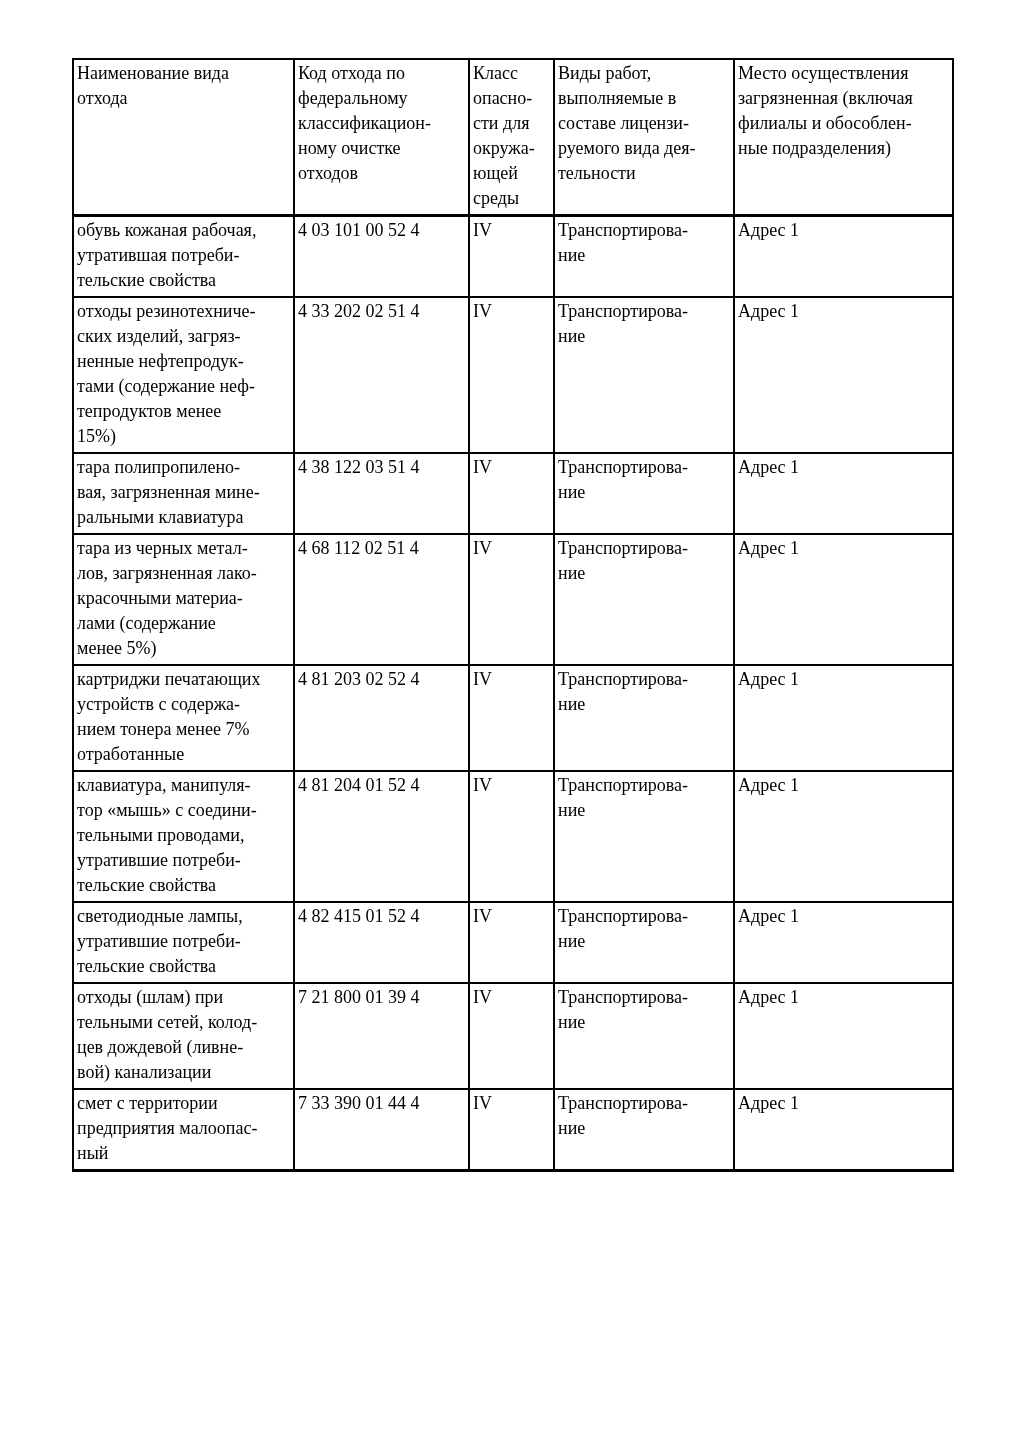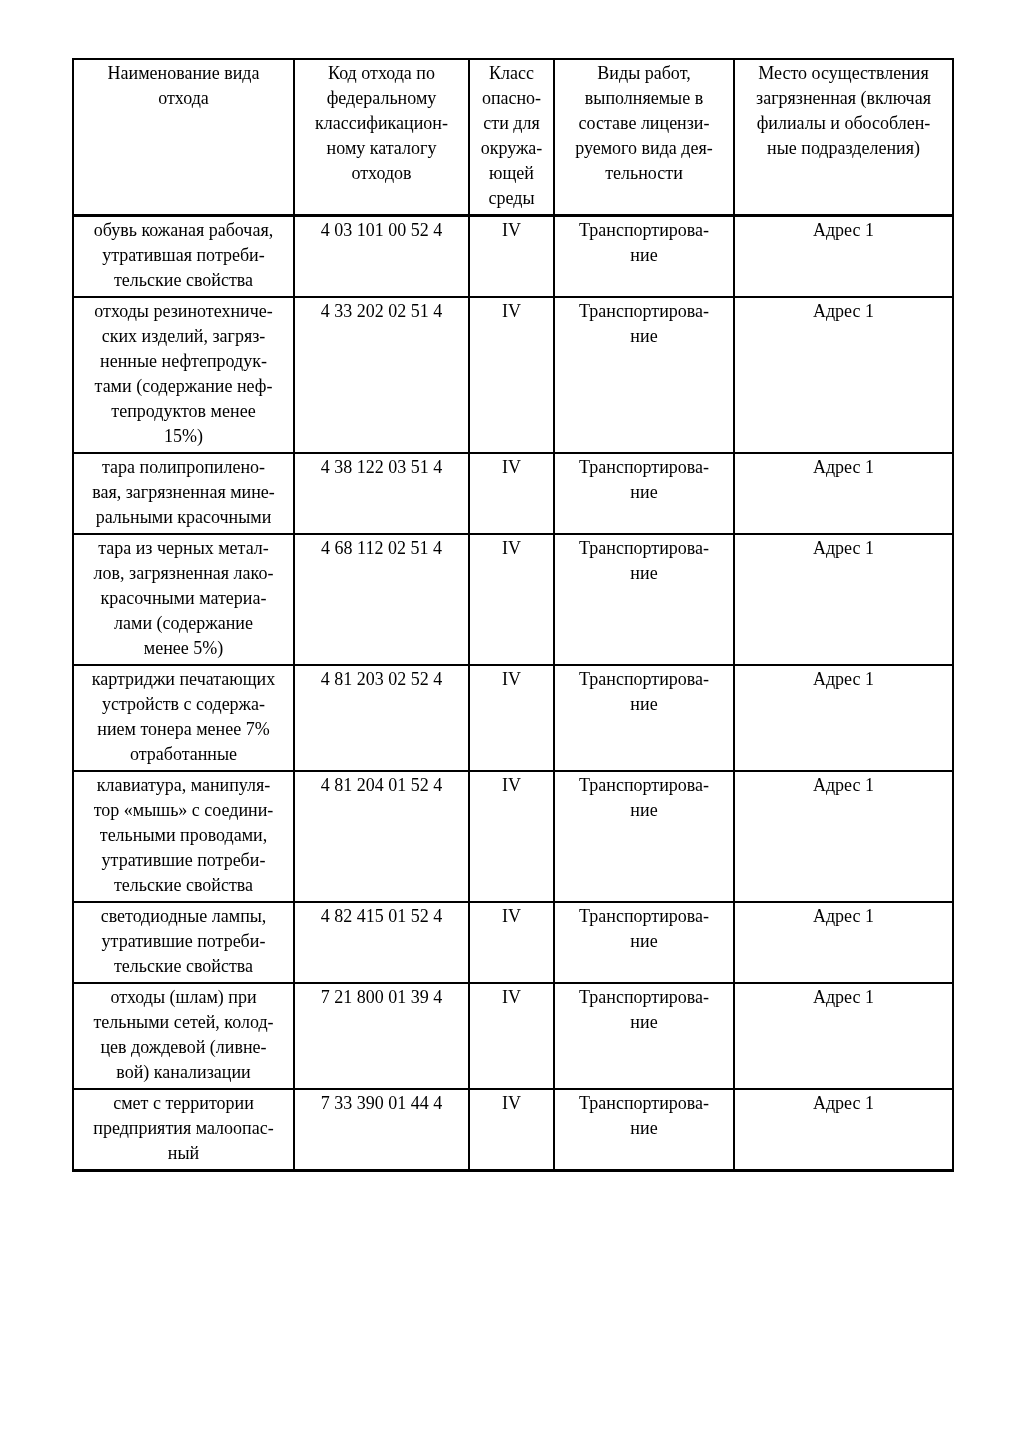--- a/index.html
+++ b/index.html
@@ -30,7 +30,7 @@
   table.waste-table td {
     border: 2px solid #000000;
     vertical-align: top;
-    text-align: center;
+    text-align: left;
     padding: 1px 3px 3px 3px;
     white-space: pre-line;
     font-weight: normal;

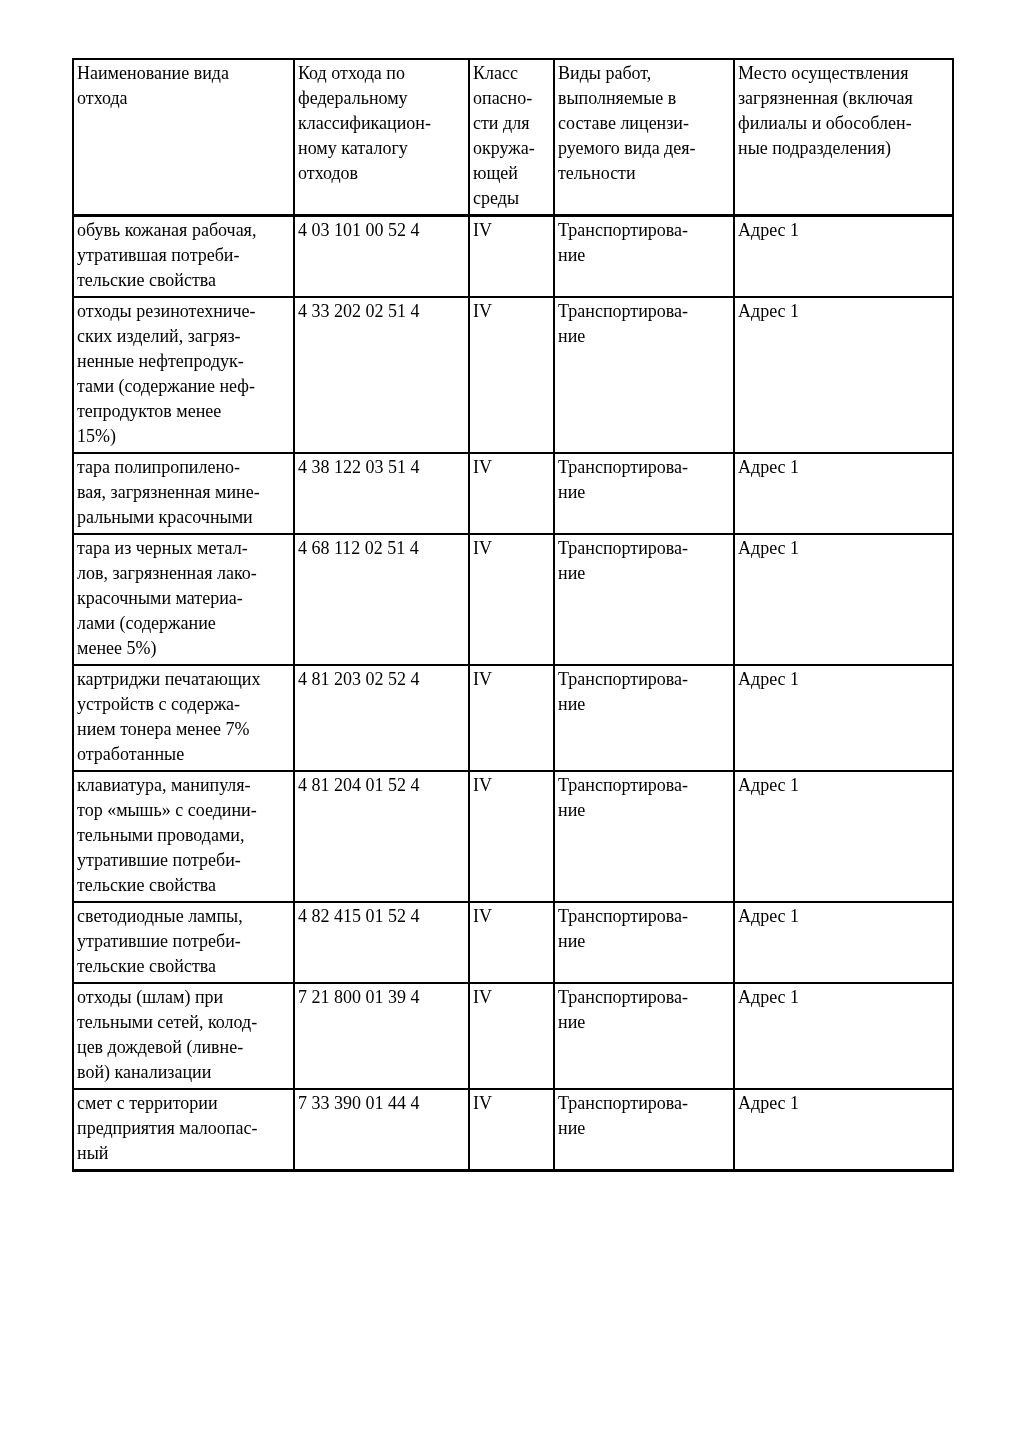--- a/index.html
+++ b/index.html
@@ -60,7 +60,7 @@
         <th>Код отхода по
 федеральному
 классификацион-
-ному каталогу
+ному очистке
 отходов</th>
         <th>Класс
 опасно-

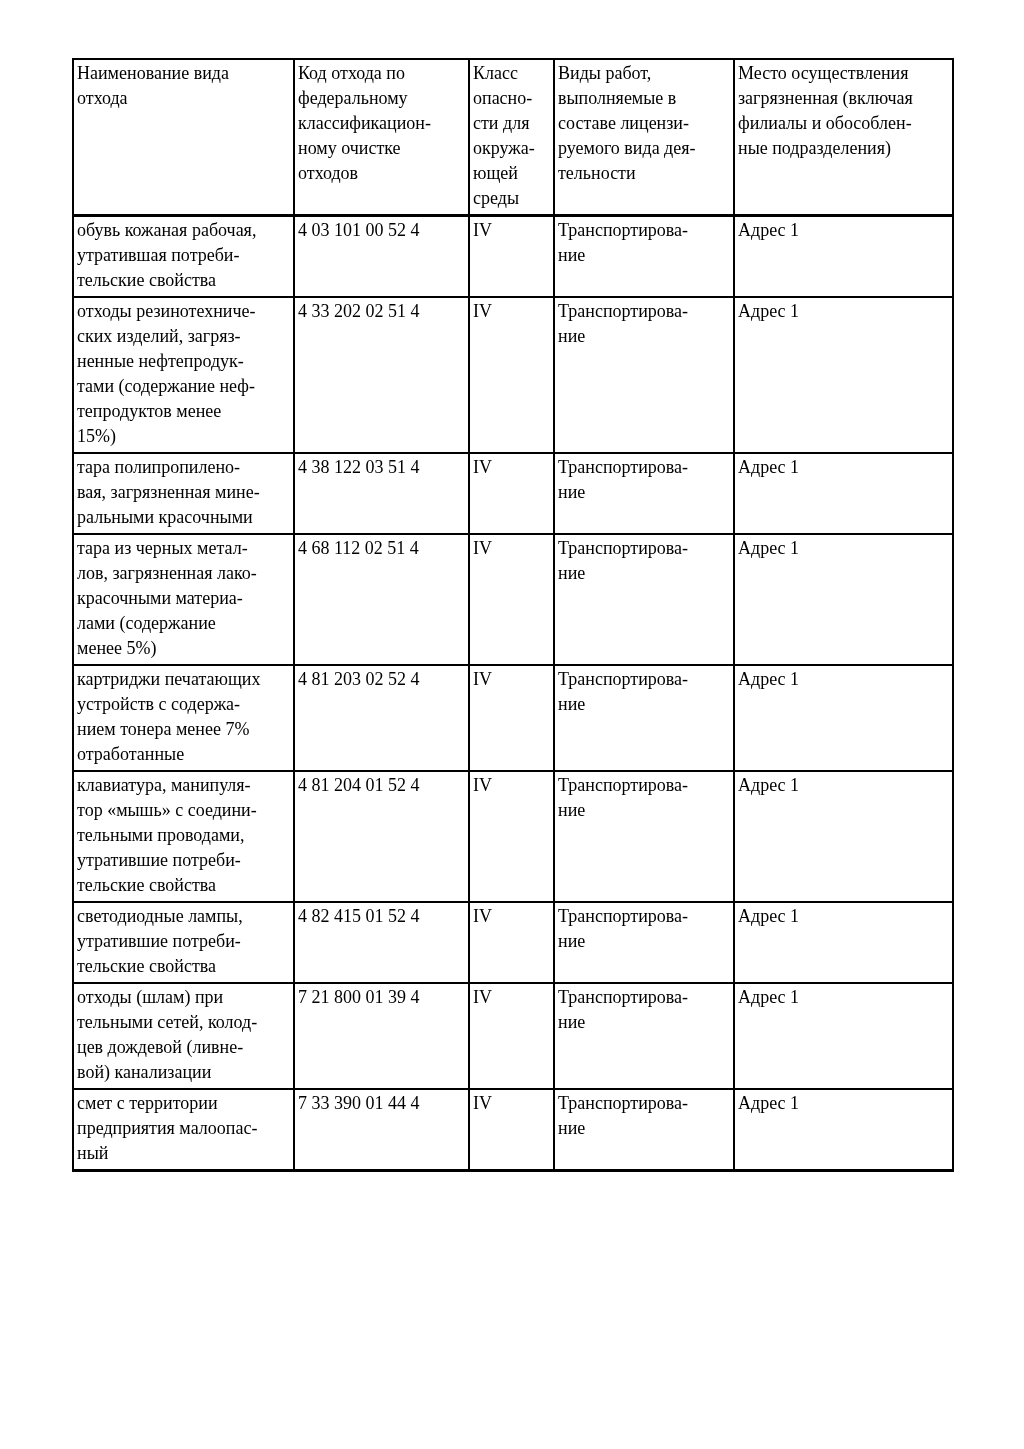--- a/index.html
+++ b/index.html
@@ -106,7 +106,7 @@
         <tr>
           <td>тара полипропилено-
 вая, загрязненная мине-
-ральными красочными</td>
+ральными клавиатура</td>
           <td>4 38 122 03 51 4</td>
           <td>IV</td>
           <td>Транспортирова-

